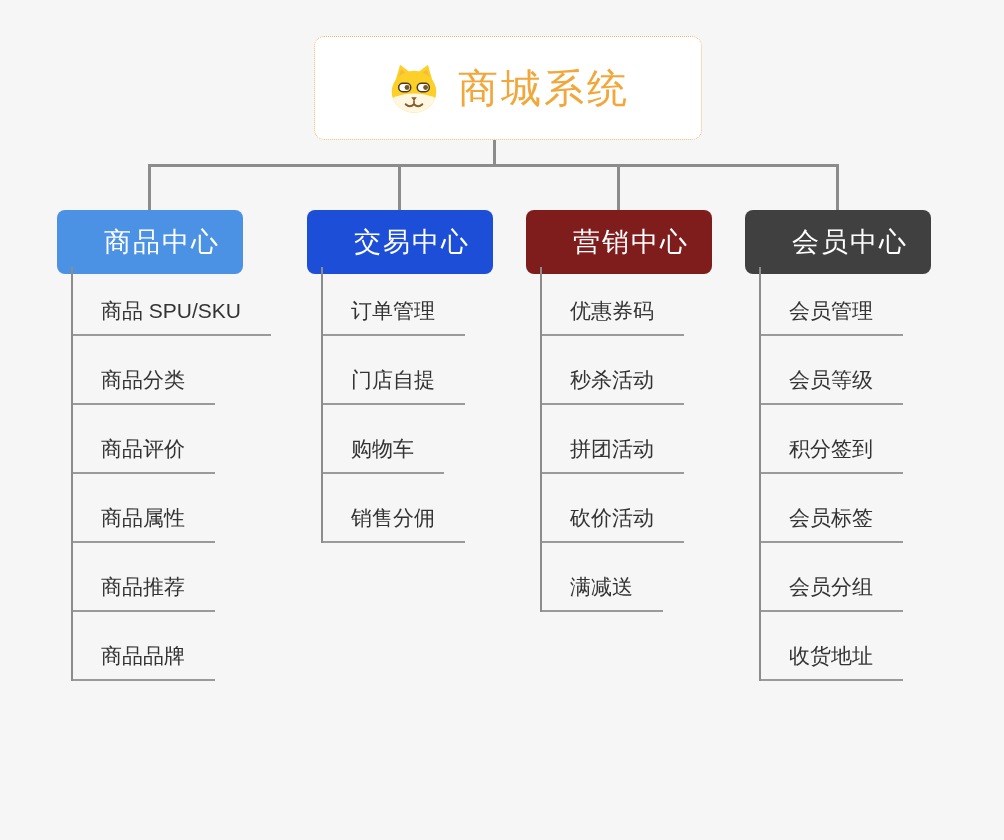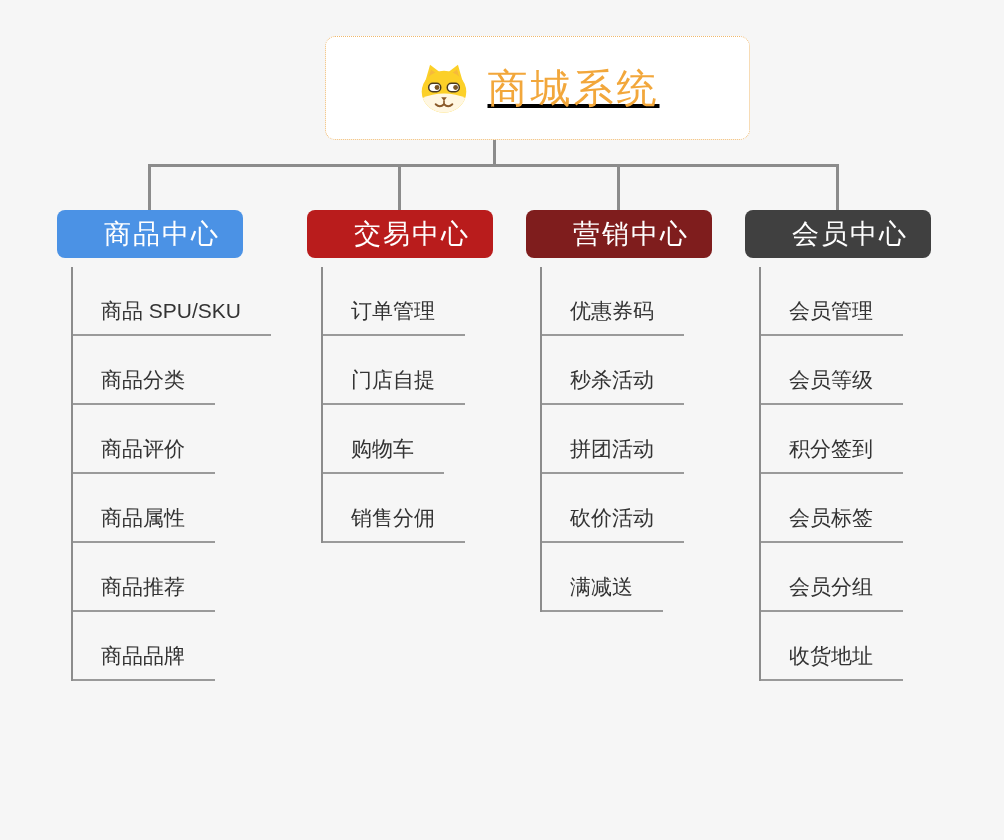--- a/index.html
+++ b/index.html
@@ -13,9 +13,9 @@
 
   
   .root-node {
-    position: absolute; left: 325px; top: 36px; width: 425px; height: 104px;
+    position: absolute; left: 314px; top: 36px; width: 388px; height: 104px;
     background: #ffffff; border: 1px dotted #f0b96e; border-radius: 10px;
-    display: flex; align-items: center; justify-content: center; gap: 16px; text-decoration: underline;
+    display: flex; align-items: center; justify-content: center; gap: 16px;
   }
   .root-title {
     font-size: 40px; font-weight: 500; letter-spacing: 3px; color: #f2a73b;

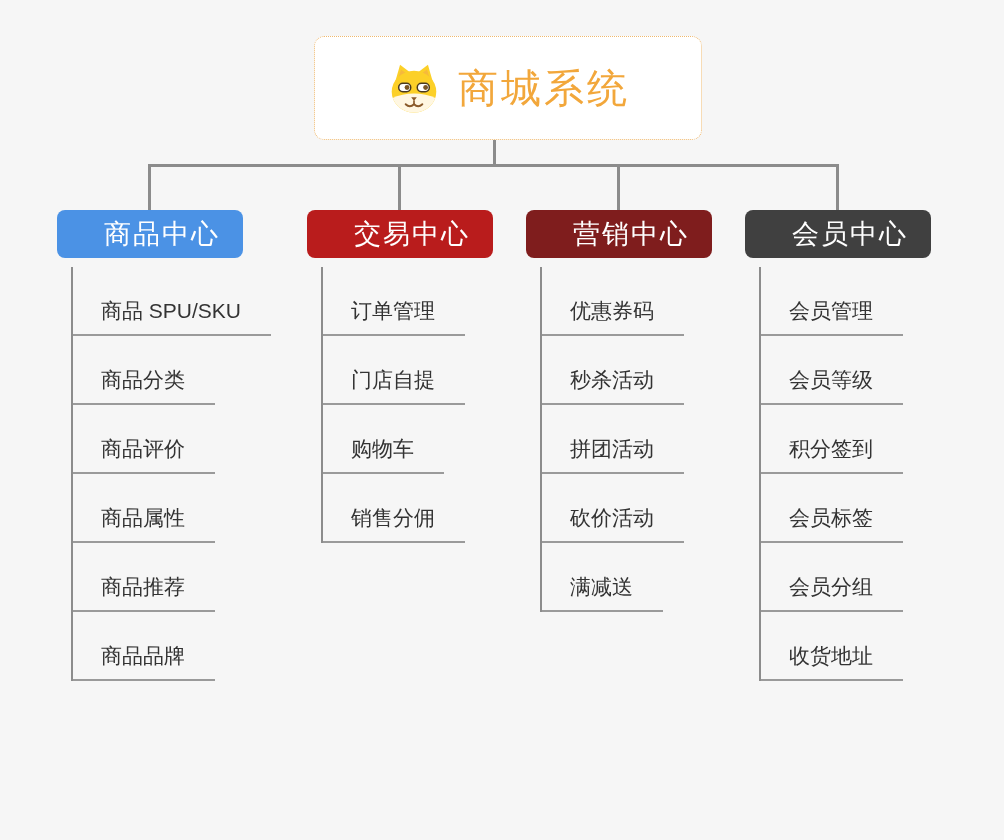--- a/index.html
+++ b/index.html
@@ -35,7 +35,7 @@
 
   
   .branch-box {
-    position: absolute; top: 210px; width: 186px; height: 48px;
+    position: absolute; top: 210px; width: 186px; height: 64px;
     border-radius: 8px; color: #ffffff; font-size: 27px; font-weight: 500;
     letter-spacing: 2px; display: flex; align-items: center; justify-content: center;
     white-space: nowrap;

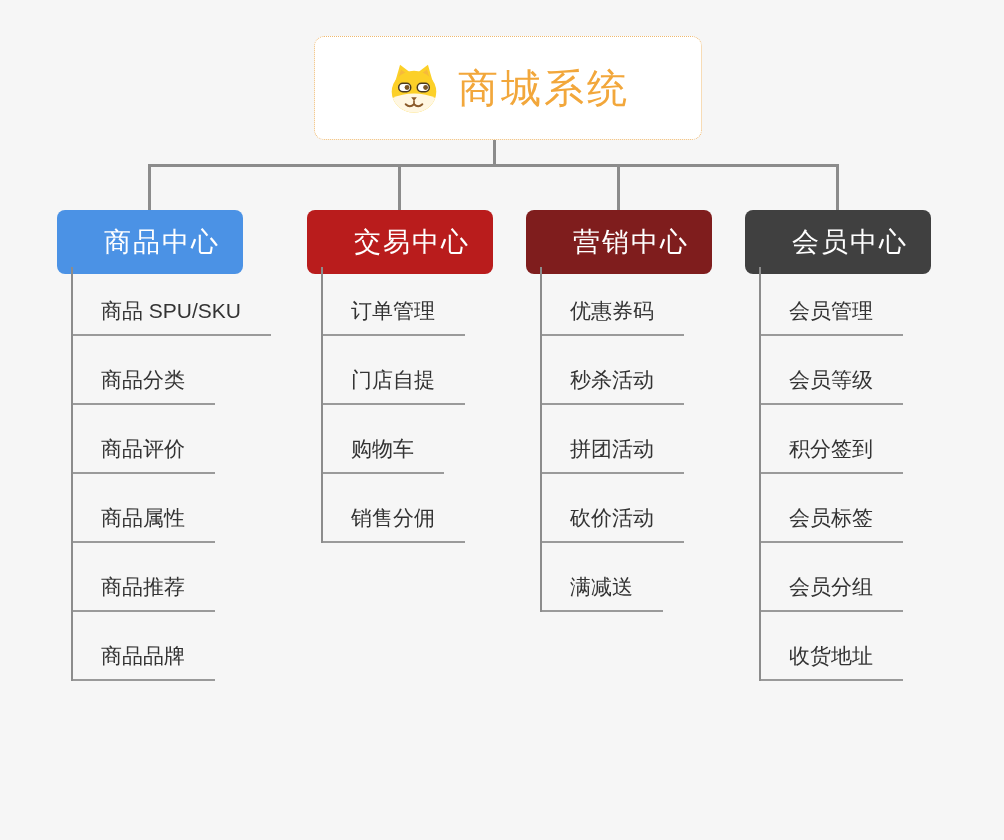--- a/index.html
+++ b/index.html
@@ -129,7 +129,7 @@
       </div>
   </div>
 
-  <div class="branch-box bx2" style="background: #b91c1c;">
+  <div class="branch-box bx2" style="background: #1d4ed8;">
     <span>交易中心</span>
   </div>
   <div class="children ch2">

